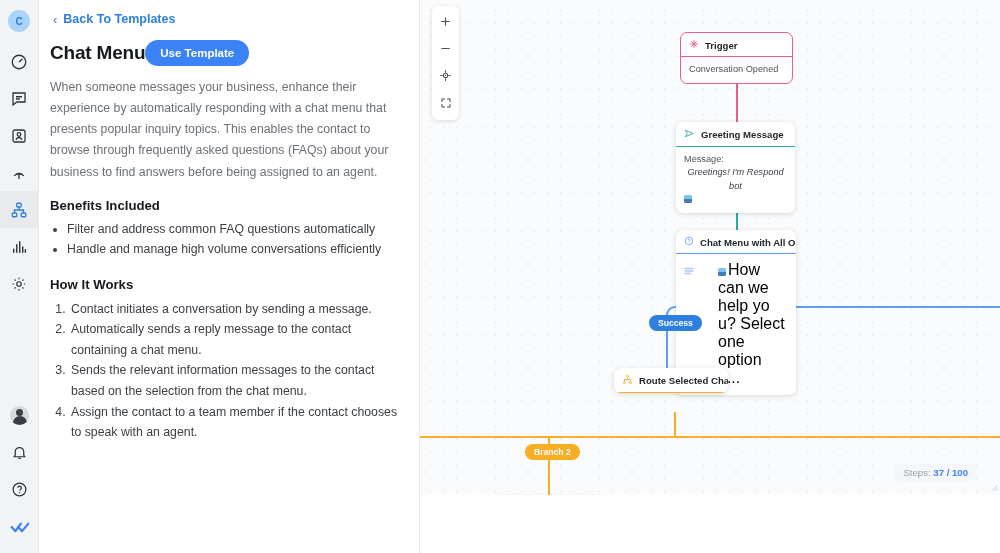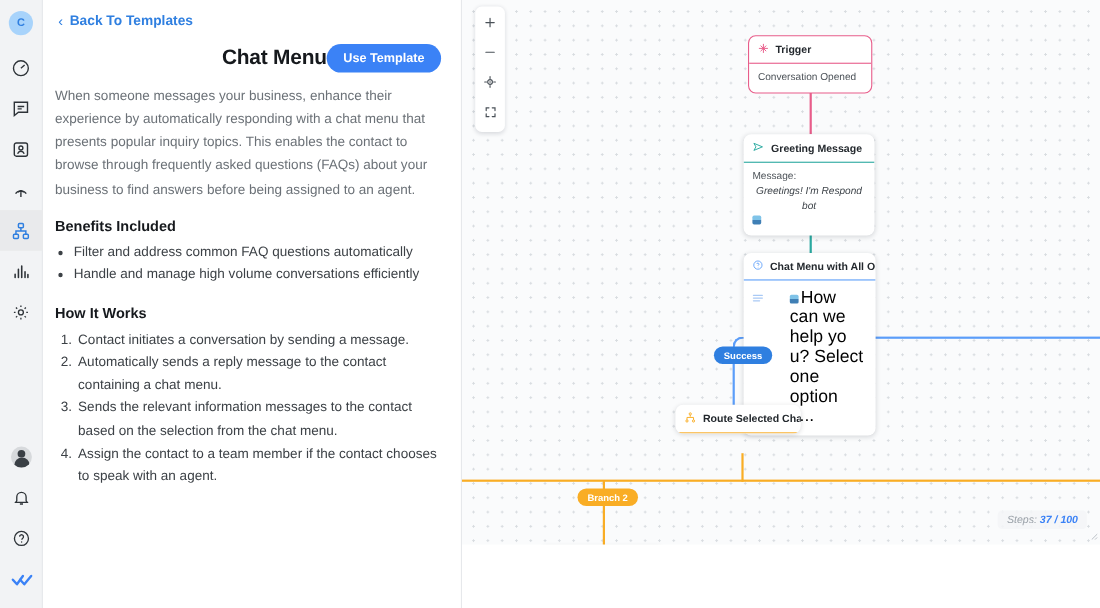--- a/index.html
+++ b/index.html
@@ -64,7 +64,7 @@
     margin-bottom: 14px; margin-left: 3px;
   }
   .back-chev { font-size: 13px; font-weight: normal; line-height: 1; }
-  .title-row { display: flex; align-items: center; justify-content: flex-end; margin-bottom: 11px; }
+  .title-row { display: flex; align-items: center; justify-content: flex-start; margin-bottom: 11px; }
   .page-title { font-size: 19px; font-weight: bold; color: #16191d; letter-spacing: -0.2px; }
   .use-template {
     background: #3b82f6; color: #fff;

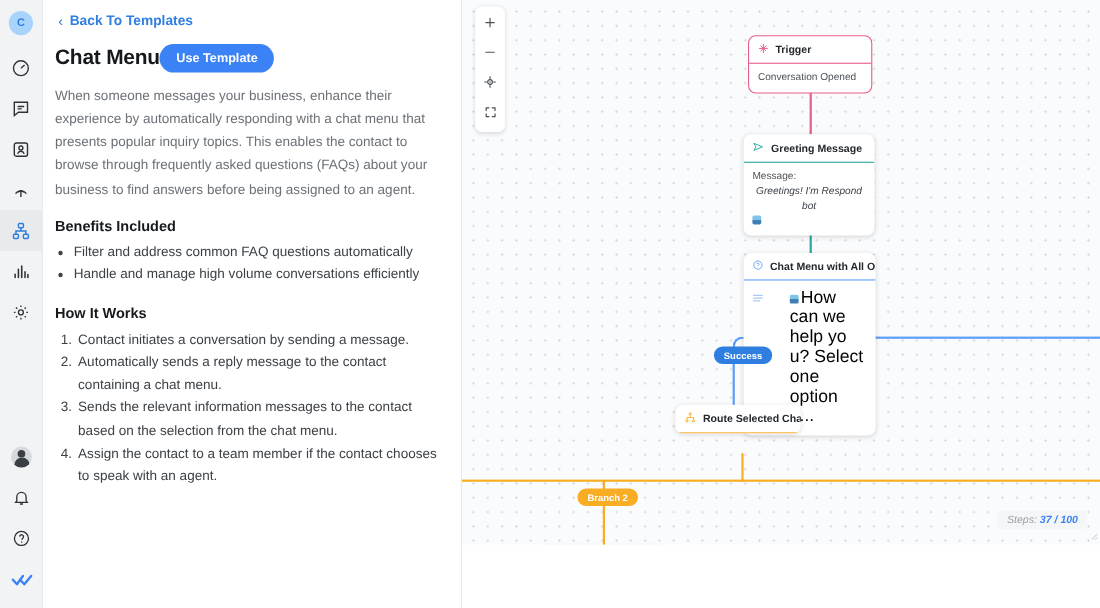--- a/index.html
+++ b/index.html
@@ -162,10 +162,10 @@
 
   
   .steps-badge {
-    position: absolute; right: 12px; bottom: 14px;
+    position: absolute; right: 24px; bottom: 14px;
     background: rgba(244,245,247,.88);
     border-radius: 4px; padding: 3px 8px;
-    font-size: 9.6px; color: #9aa1a8; font-style: italic;
+    font-size: 9.6px; color: #9aa1a8;
   }
   .steps-badge b { color: #3b82f6; font-weight: bold; }
   .resize-grip { position: absolute; right: 2px; bottom: 2px; color: #b9bfc5; font-size: 9px; }

